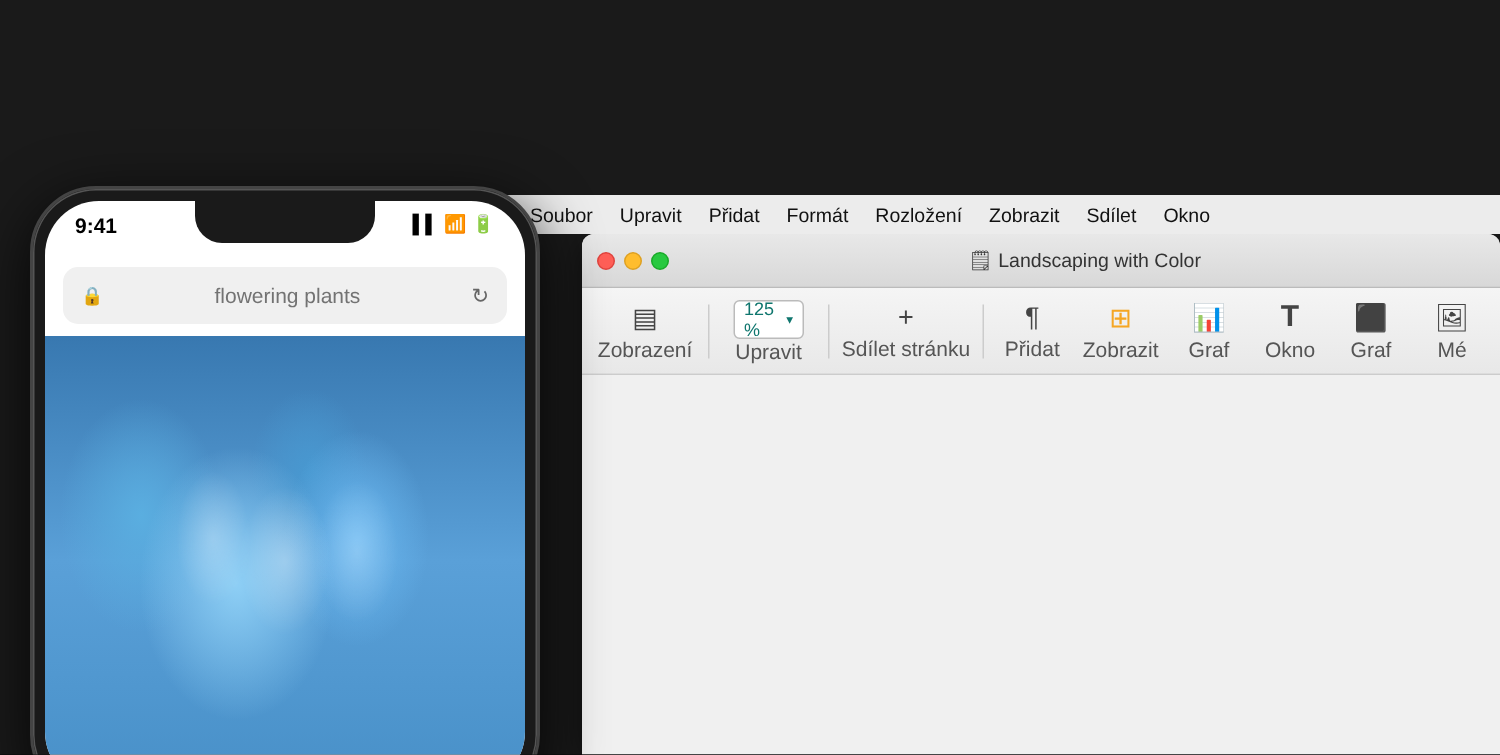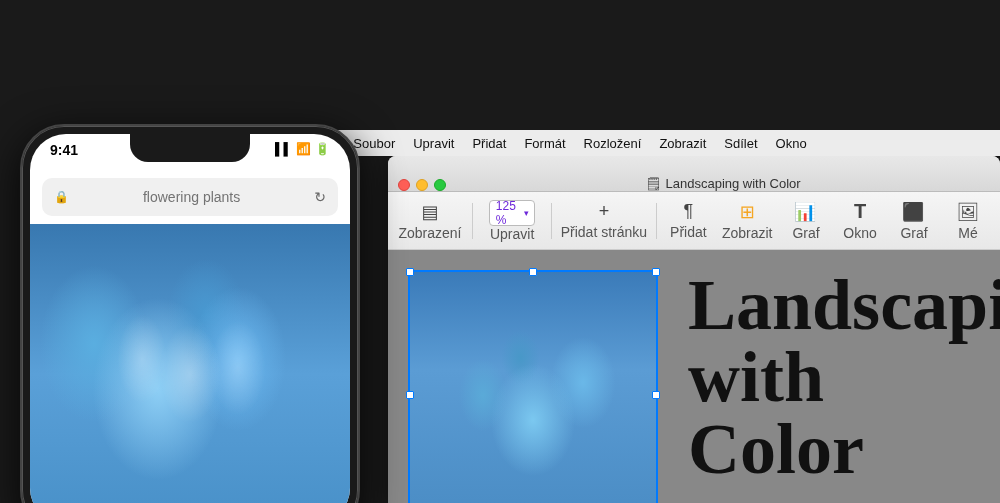--- a/index.html
+++ b/index.html
@@ -66,7 +66,7 @@
       height: 36px;
       background: linear-gradient(180deg, #e8e8e8 0%, #d8d8d8 100%);
       display: flex;
-      align-items: flex-end;
+      align-items: center;
       padding: 0 10px;
       border-bottom: 1px solid #bbb;
     }

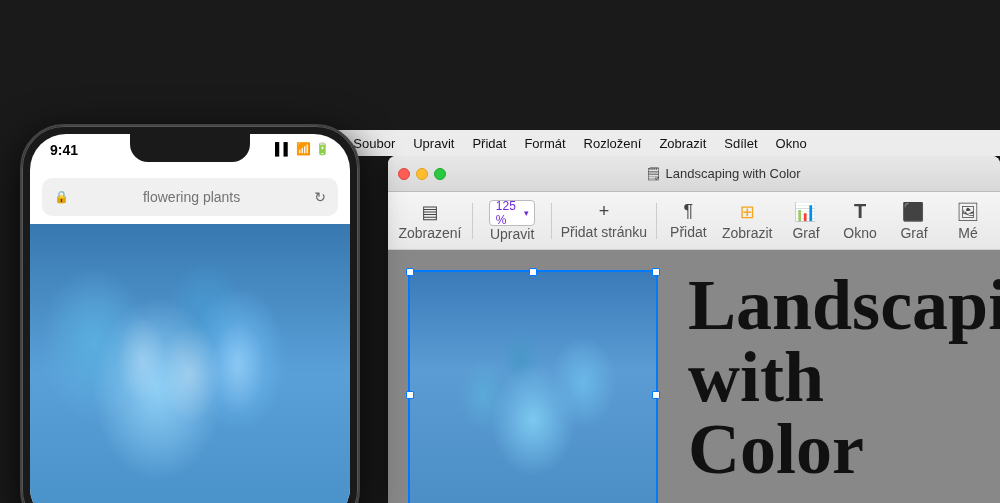--- a/index.html
+++ b/index.html
@@ -137,7 +137,7 @@
       border-radius: 4px;
       padding: 2px 6px;
       font-size: 12px;
-      color: #6d28d9;
+      color: #0f766e;
       height: 26px;
     }
     .zoom-arrow {

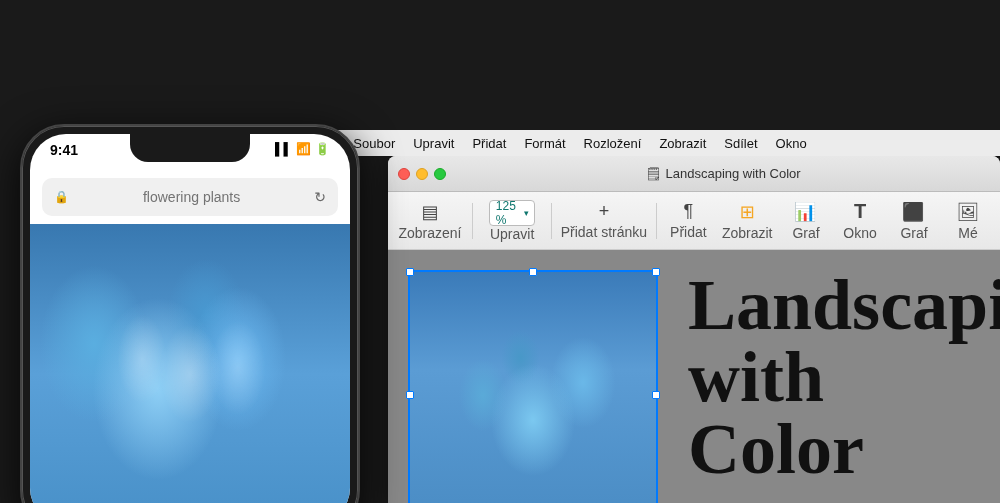--- a/index.html
+++ b/index.html
@@ -399,7 +399,7 @@
 
     <div class="toolbar-btn">
       <span class="toolbar-icon">+</span>
-      <span class="toolbar-label">Přidat stránku</span>
+      <span class="toolbar-label">Sdílet stránku</span>
     </div>
 
     <div class="toolbar-separator"></div>

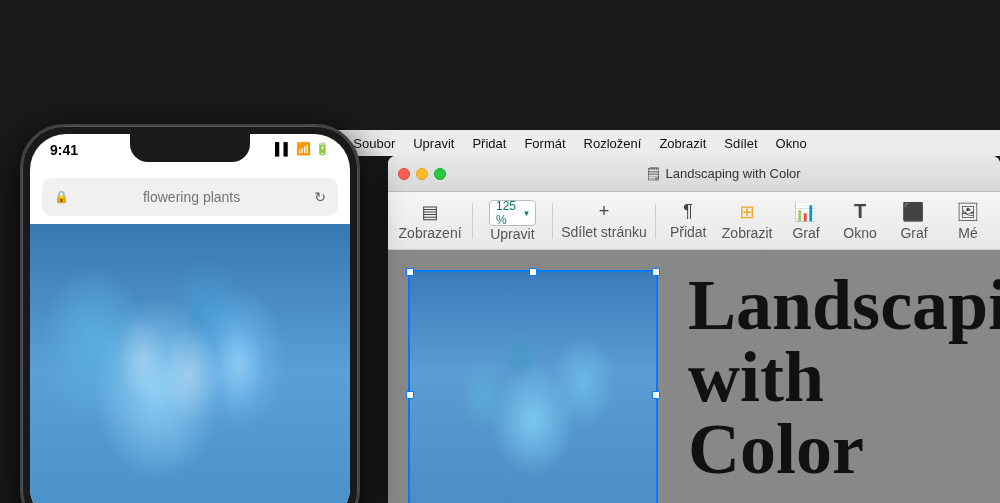--- a/index.html
+++ b/index.html
@@ -436,29 +436,6 @@
 
   </div>
 
-  <div class="doc-area">
-    <div class="doc-canvas">
-      <div class="doc-image">
-        <div class="flower-img"></div>
-      </div>
-      <div class="selection-border">
-        <div class="handle tl"></div>
-        <div class="handle tr"></div>
-
-        <div class="handle tm"></div>
-
-        <div class="handle lm"></div>
-        <div class="handle rm"></div>
-      </div>
-    </div>
-
-    <div class="doc-text">
-      <div class="big-title">
-        <div>Landscapi</div>
-        <div>with Color</div>
-      </div>
-    </div>
-  </div>
 
 </div>
 

